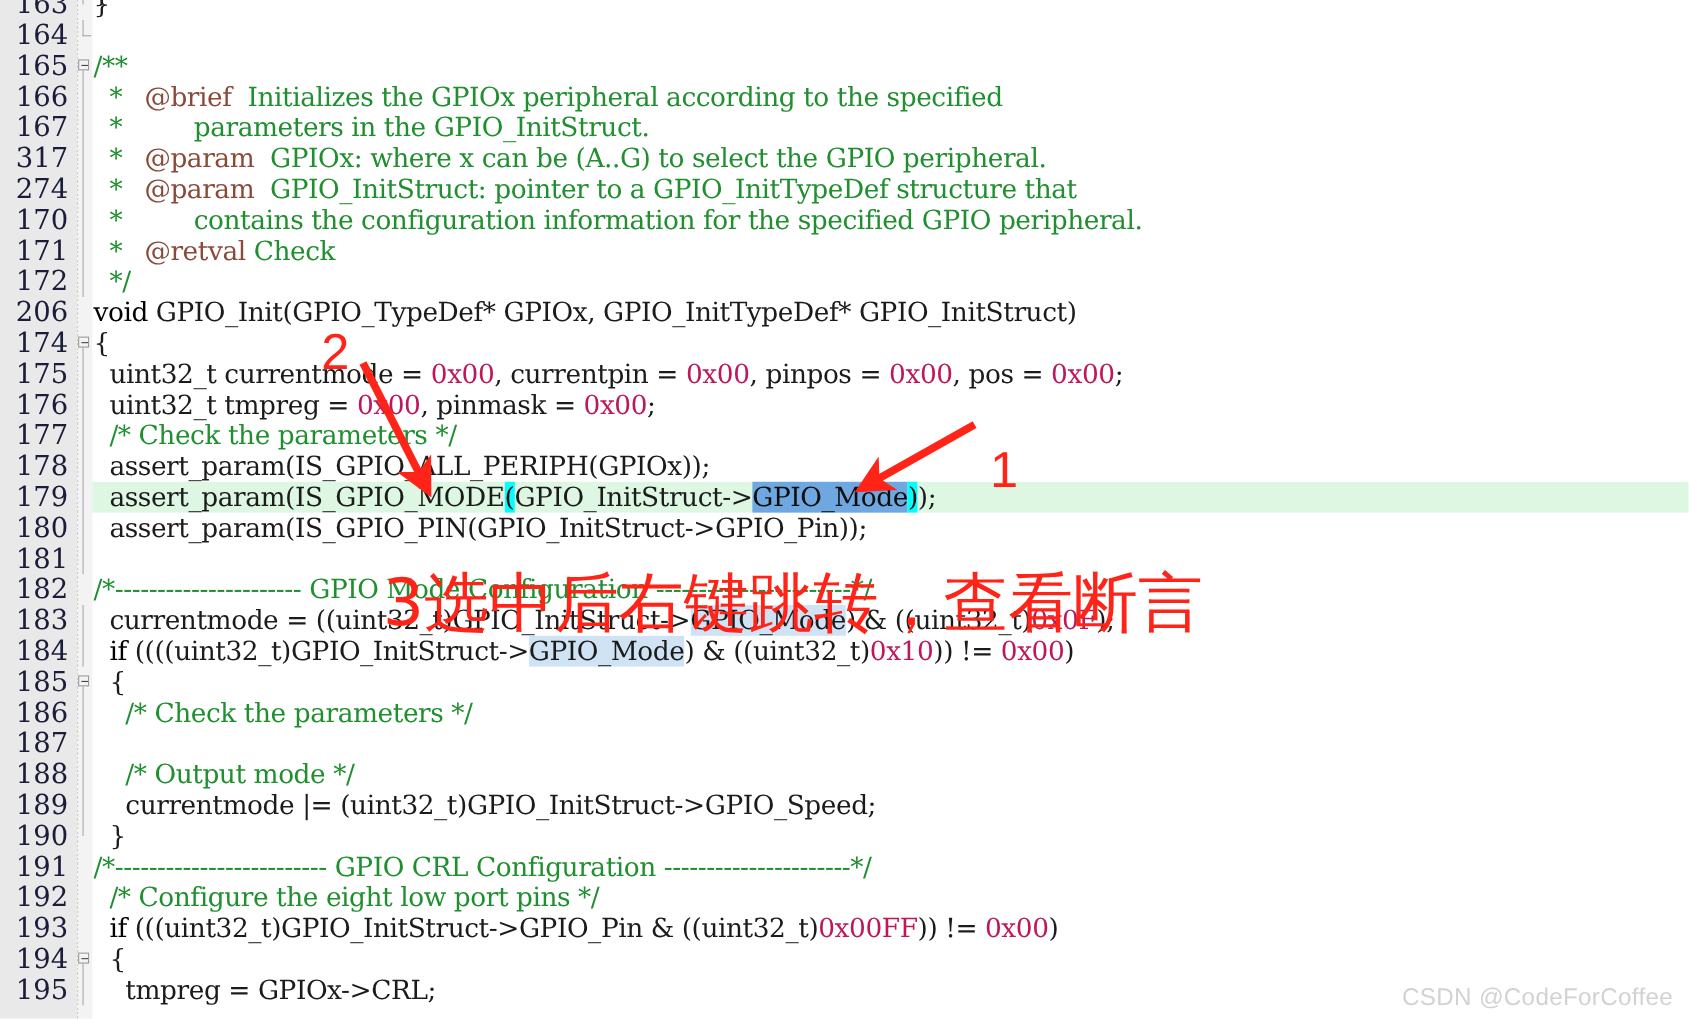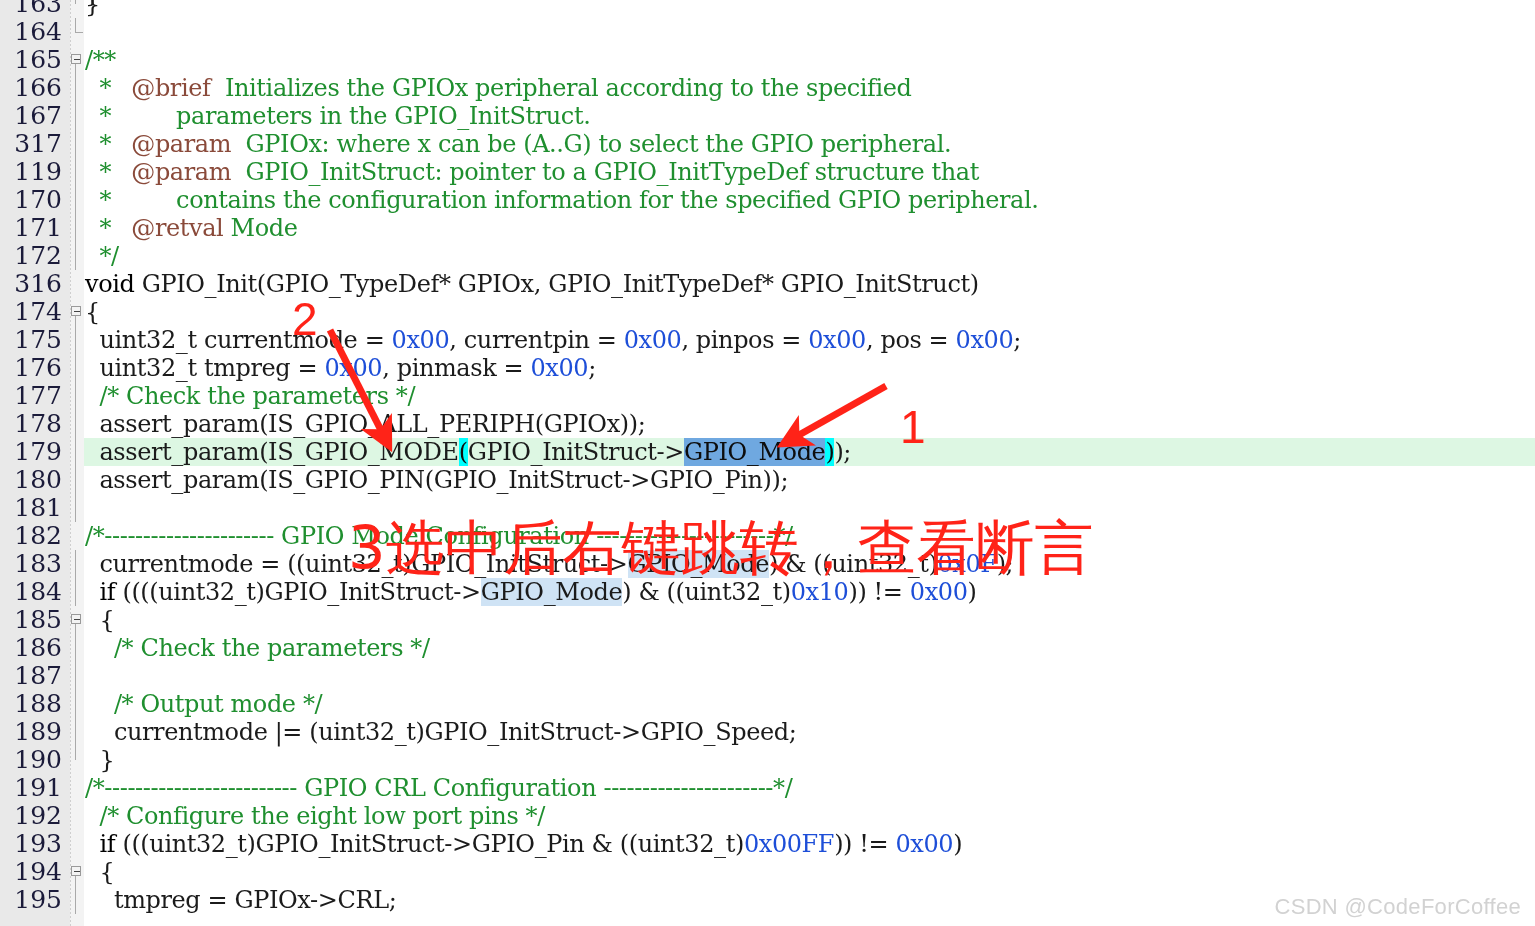--- a/index.html
+++ b/index.html
@@ -187,7 +187,7 @@
       <div class="row"><div class="lineno">166</div><div class="fold"><span class="vline"></span></div><div class="code-text"><span class="cm">  * </span><span class="tag">@brief</span><span class="cm">  Initializes the GPIOx peripheral according to the specified</span></div></div>
       <div class="row"><div class="lineno">167</div><div class="fold"><span class="vline"></span></div><div class="code-text"><span class="cm">  *         parameters in the GPIO_InitStruct.</span></div></div>
       <div class="row"><div class="lineno">317</div><div class="fold"><span class="vline"></span></div><div class="code-text"><span class="cm">  * </span><span class="tag">@param</span><span class="cm">  GPIOx: where x can be (A..G) to select the GPIO peripheral.</span></div></div>
-      <div class="row"><div class="lineno">119</div><div class="fold"><span class="vline"></span></div><div class="code-text"><span class="cm">  * </span><span class="tag">@param</span><span class="cm">  GPIO_InitStruct: pointer to a GPIO_InitTypeDef structure that</span></div></div>
+      <div class="row"><div class="lineno">274</div><div class="fold"><span class="vline"></span></div><div class="code-text"><span class="cm">  * </span><span class="tag">@param</span><span class="cm">  GPIO_InitStruct: pointer to a GPIO_InitTypeDef structure that</span></div></div>
       <div class="row"><div class="lineno">170</div><div class="fold"><span class="vline"></span></div><div class="code-text"><span class="cm">  *         contains the configuration information for the specified GPIO peripheral.</span></div></div>
       <div class="row"><div class="lineno">171</div><div class="fold"><span class="vline"></span></div><div class="code-text"><span class="cm">  * </span><span class="tag">@retval</span><span class="cm"> Mode</span></div></div>
       <div class="row"><div class="lineno">172</div><div class="fold"><span class="vline"></span></div><div class="code-text"><span class="cm">  */</span></div></div>

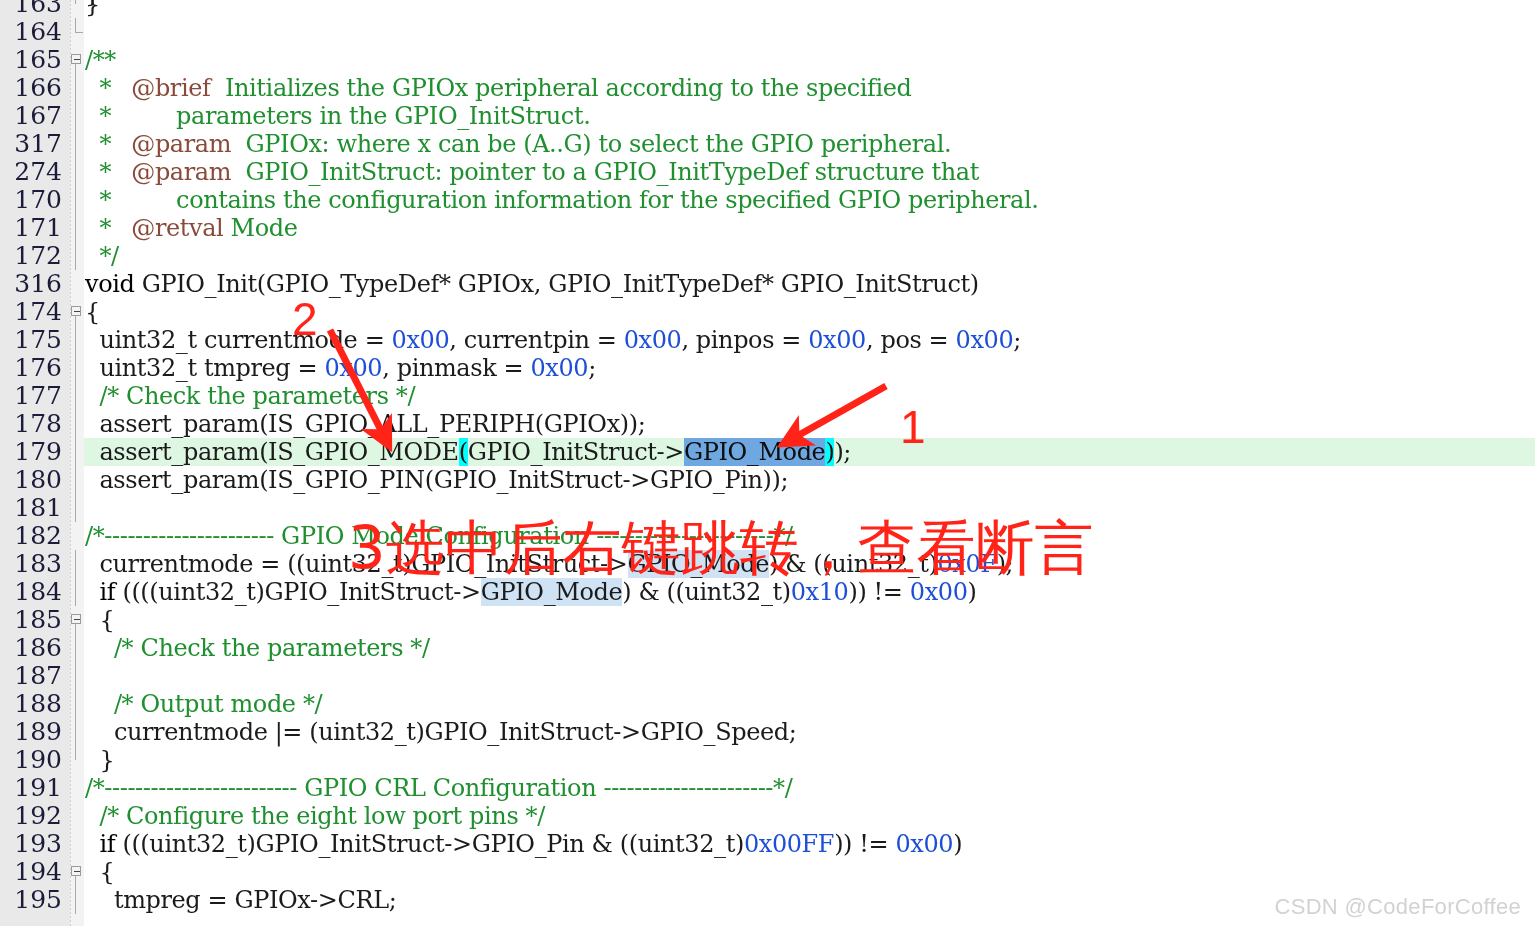--- a/index.html
+++ b/index.html
@@ -189,7 +189,7 @@
       <div class="row"><div class="lineno">317</div><div class="fold"><span class="vline"></span></div><div class="code-text"><span class="cm">  * </span><span class="tag">@param</span><span class="cm">  GPIOx: where x can be (A..G) to select the GPIO peripheral.</span></div></div>
       <div class="row"><div class="lineno">274</div><div class="fold"><span class="vline"></span></div><div class="code-text"><span class="cm">  * </span><span class="tag">@param</span><span class="cm">  GPIO_InitStruct: pointer to a GPIO_InitTypeDef structure that</span></div></div>
       <div class="row"><div class="lineno">170</div><div class="fold"><span class="vline"></span></div><div class="code-text"><span class="cm">  *         contains the configuration information for the specified GPIO peripheral.</span></div></div>
-      <div class="row"><div class="lineno">171</div><div class="fold"><span class="vline"></span></div><div class="code-text"><span class="cm">  * </span><span class="tag">@retval</span><span class="cm"> Mode</span></div></div>
+      <div class="row"><div class="lineno">171</div><div class="fold"><span class="vline"></span></div><div class="code-text"><span class="cm">  * </span><span class="tag">@retval</span><span class="cm"> Check</span></div></div>
       <div class="row"><div class="lineno">172</div><div class="fold"><span class="vline"></span></div><div class="code-text"><span class="cm">  */</span></div></div>
       <div class="row"><div class="lineno">316</div><div class="fold"></div><div class="code-text"><span class="kw">void</span><span class="pn"> GPIO_Init(GPIO_TypeDef* GPIOx, GPIO_InitTypeDef* GPIO_InitStruct)</span></div></div>
       <div class="row"><div class="lineno">174</div><div class="fold"><span class="box"></span><span class="vline from-mid"></span></div><div class="code-text"><span class="pn">{</span></div></div>

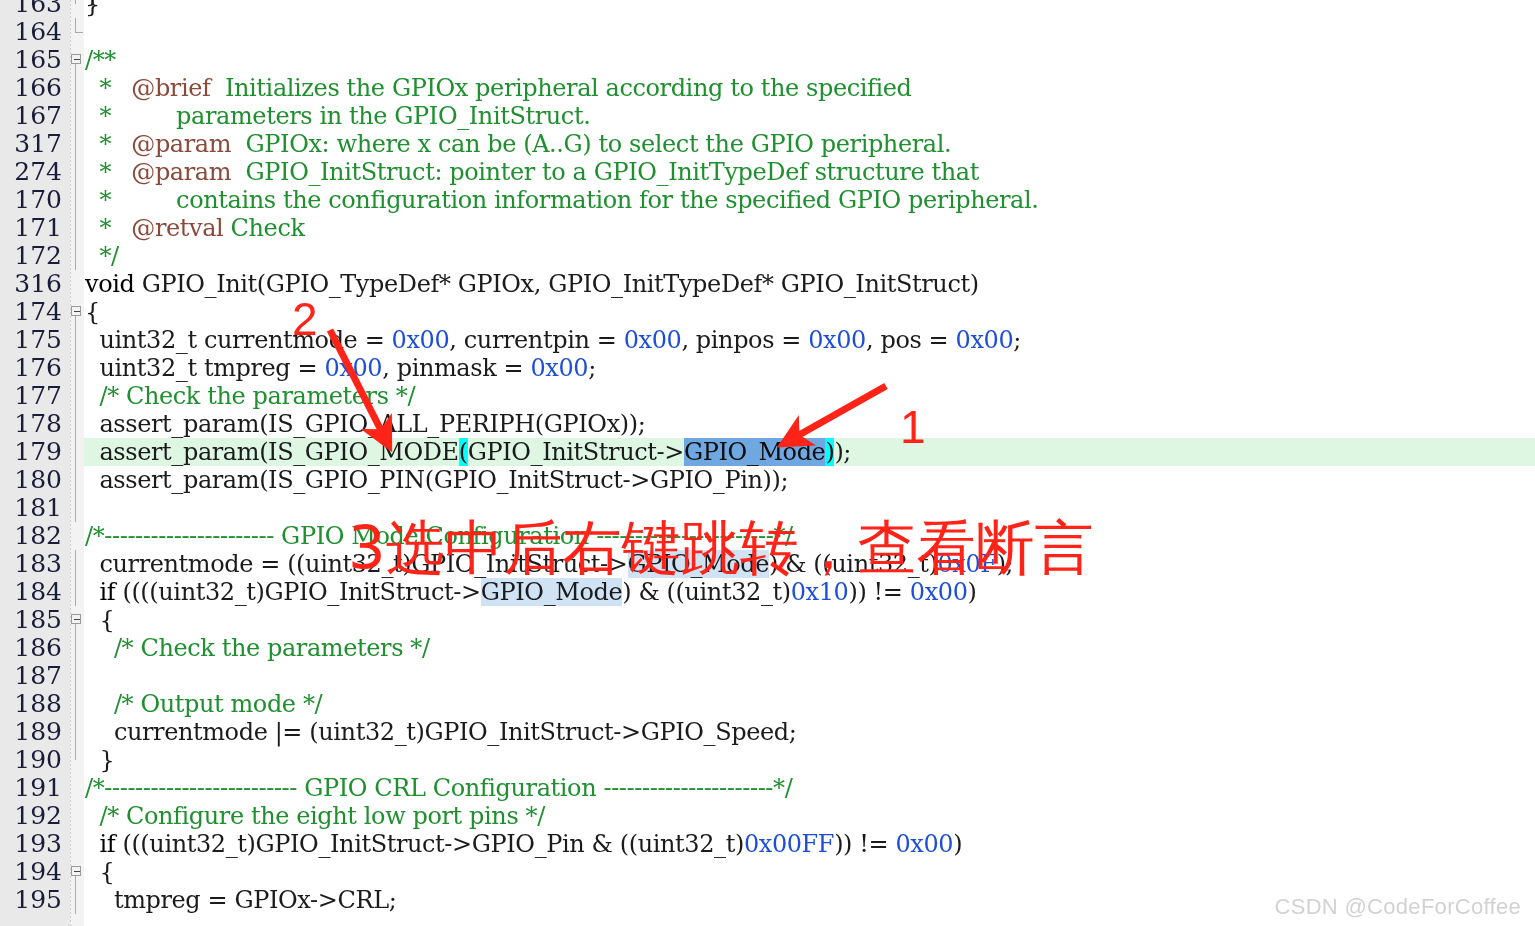--- a/index.html
+++ b/index.html
@@ -191,7 +191,7 @@
       <div class="row"><div class="lineno">170</div><div class="fold"><span class="vline"></span></div><div class="code-text"><span class="cm">  *         contains the configuration information for the specified GPIO peripheral.</span></div></div>
       <div class="row"><div class="lineno">171</div><div class="fold"><span class="vline"></span></div><div class="code-text"><span class="cm">  * </span><span class="tag">@retval</span><span class="cm"> Check</span></div></div>
       <div class="row"><div class="lineno">172</div><div class="fold"><span class="vline"></span></div><div class="code-text"><span class="cm">  */</span></div></div>
-      <div class="row"><div class="lineno">316</div><div class="fold"></div><div class="code-text"><span class="kw">void</span><span class="pn"> GPIO_Init(GPIO_TypeDef* GPIOx, GPIO_InitTypeDef* GPIO_InitStruct)</span></div></div>
+      <div class="row"><div class="lineno">206</div><div class="fold"></div><div class="code-text"><span class="kw">void</span><span class="pn"> GPIO_Init(GPIO_TypeDef* GPIOx, GPIO_InitTypeDef* GPIO_InitStruct)</span></div></div>
       <div class="row"><div class="lineno">174</div><div class="fold"><span class="box"></span><span class="vline from-mid"></span></div><div class="code-text"><span class="pn">{</span></div></div>
       <div class="row"><div class="lineno">175</div><div class="fold"><span class="vline"></span></div><div class="code-text"><span class="pn">  uint32_t currentmode = </span><span class="num">0x00</span><span class="pn">, currentpin = </span><span class="num">0x00</span><span class="pn">, pinpos = </span><span class="num">0x00</span><span class="pn">, pos = </span><span class="num">0x00</span><span class="pn">;</span></div></div>
       <div class="row"><div class="lineno">176</div><div class="fold"><span class="vline"></span></div><div class="code-text"><span class="pn">  uint32_t tmpreg = </span><span class="num">0x00</span><span class="pn">, pinmask = </span><span class="num">0x00</span><span class="pn">;</span></div></div>

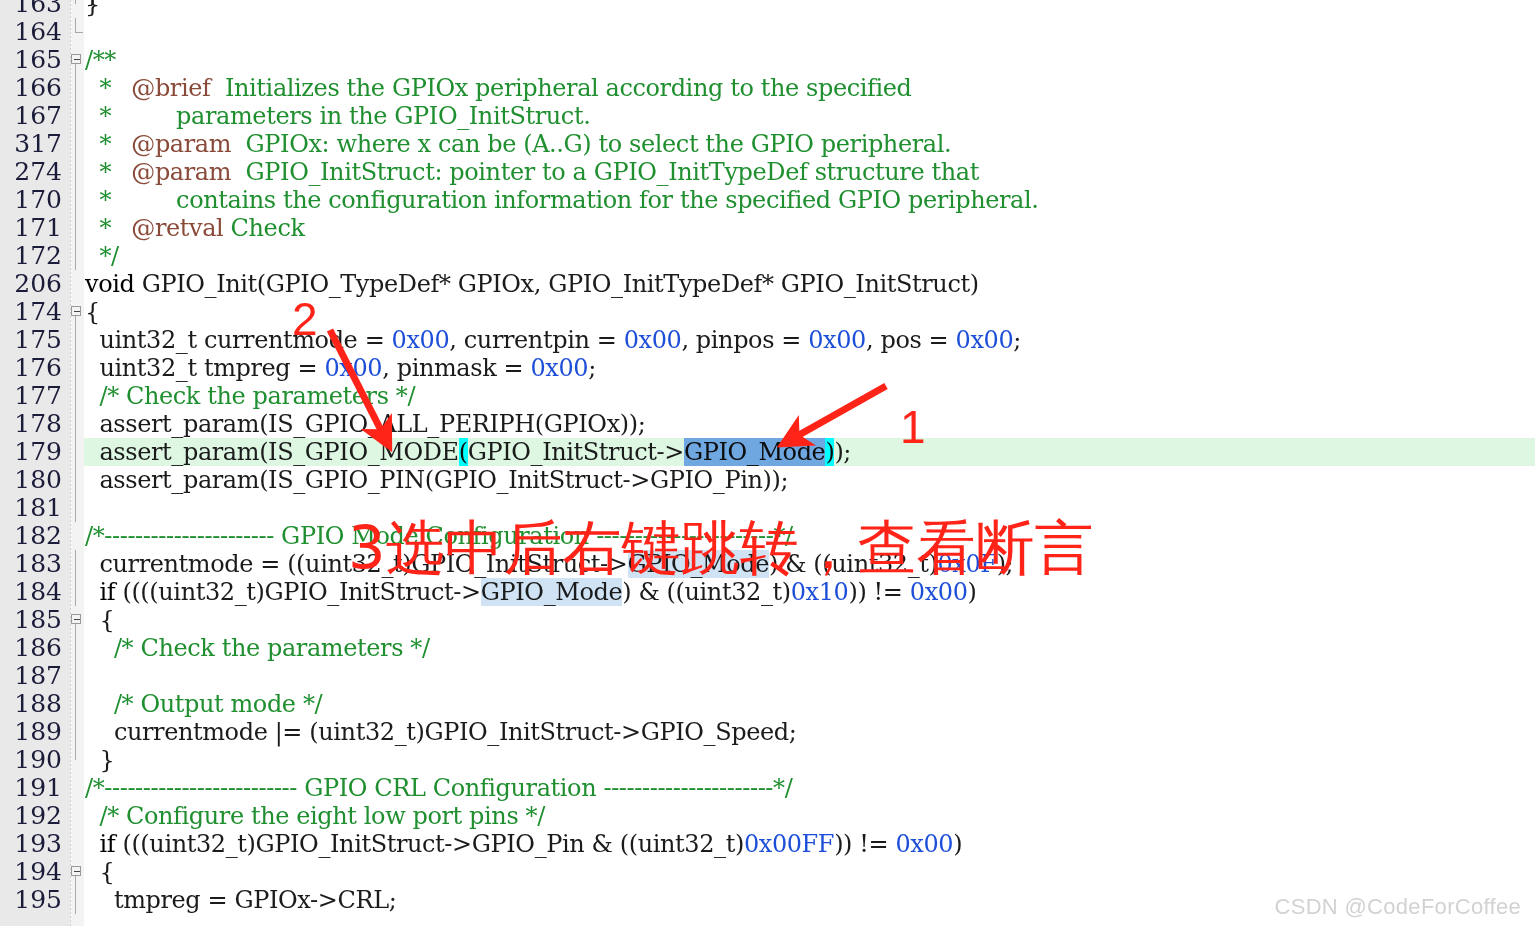--- a/index.html
+++ b/index.html
@@ -119,7 +119,7 @@
   .kw     { color: #000000; }
   .cm     { color: #1f8f2f; }
   .tag    { color: #8a4a3a; margin-left: 13px; }
-  .num    { color: #1d4ed8; }
+  .num    { color: #be185d; }
   .pn     { color: #1b1b1b; }
   .sel    { background: #6fa8e0; color:#0d0d0d; }
   .occ    { background: #cfe3f5; }

